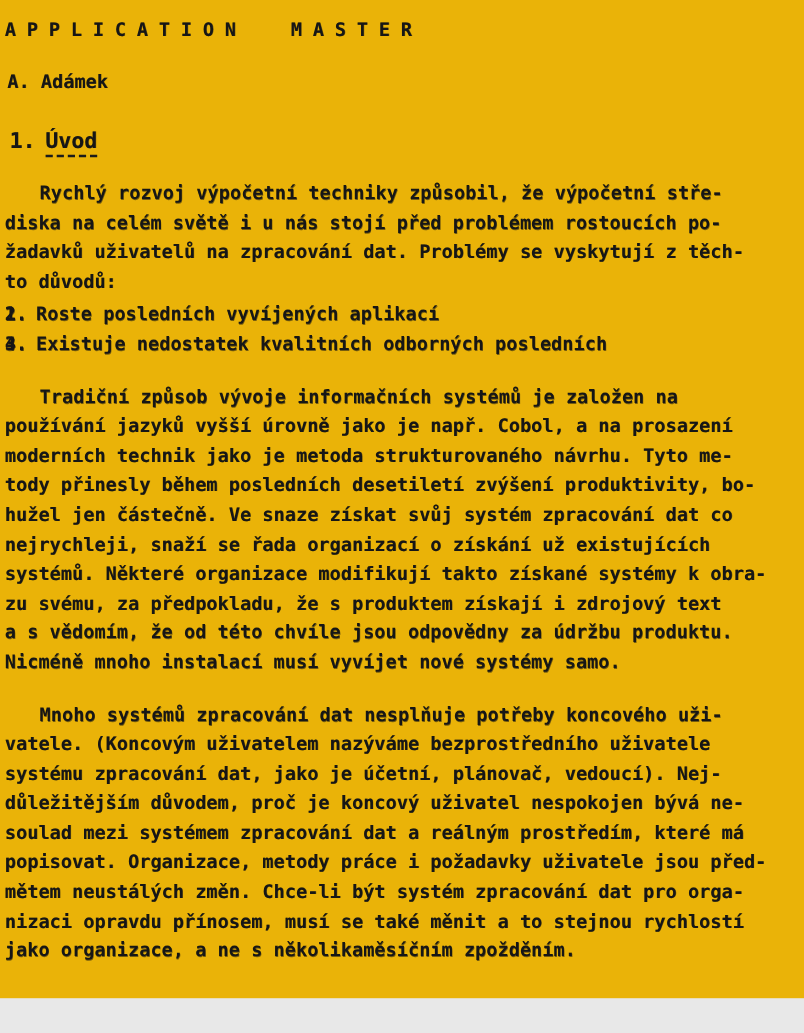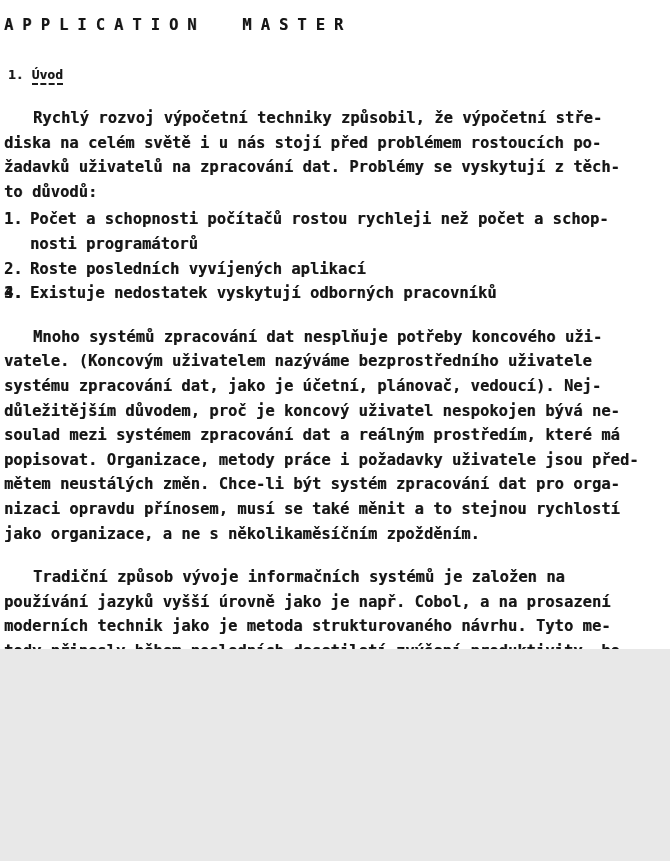--- a/index.html
+++ b/index.html
@@ -10,9 +10,9 @@
   .page {
     position: relative;
     width: 670px;
-    height: 649px;
+    height: 832px;
     margin: 0 auto;
-    background: #ffffff;
+    background: #eab308;
     color: #161616;
     font-family: "DejaVu Sans Mono", "Liberation Mono", monospace;
     font-weight: 700;

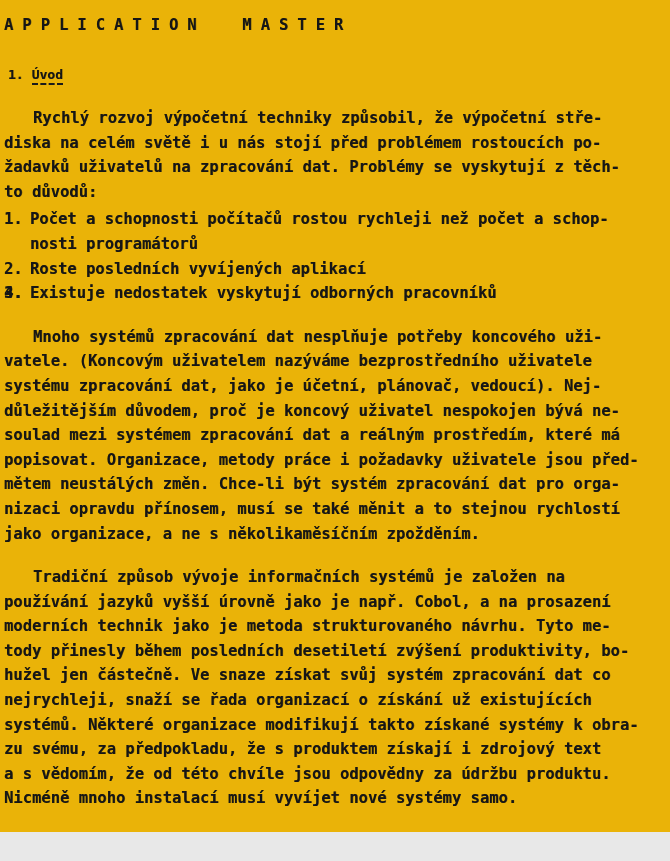--- a/index.html
+++ b/index.html
@@ -78,6 +78,7 @@
 
   <h1 class="title">APPLICATION  MASTER</h1>
 
+  <div class="author">A. Adámek</div>
 
   <h2 class="heading">
     <span class="sec-num">1.</span><span class="sec-title">Úvod</span>

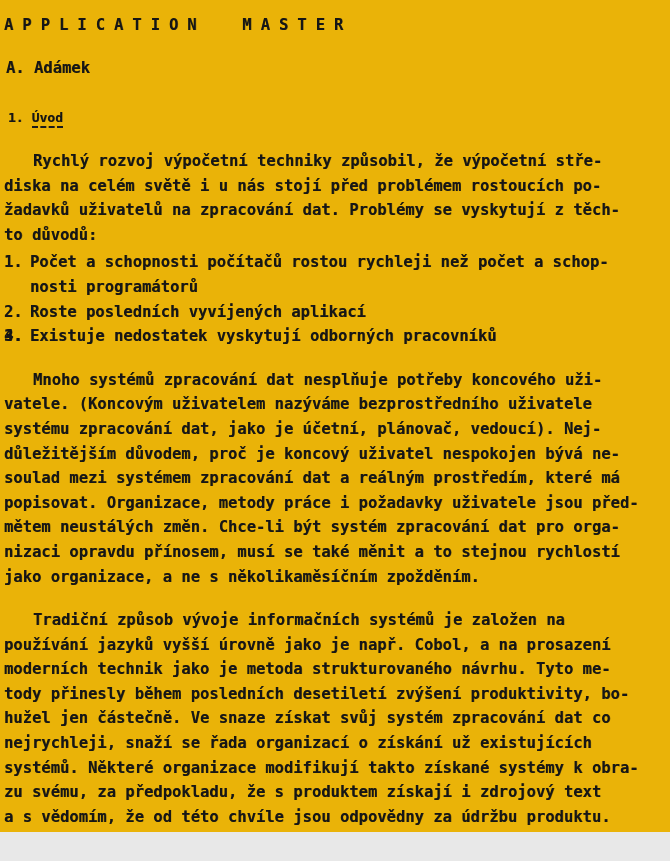--- a/index.html
+++ b/index.html
@@ -37,7 +37,7 @@
   }
   .heading {
     margin: 24px 0 0 4px;
-    font-size: 13px;
+    font-size: 18px;
     font-weight: 700;
     line-height: 25px;
   }

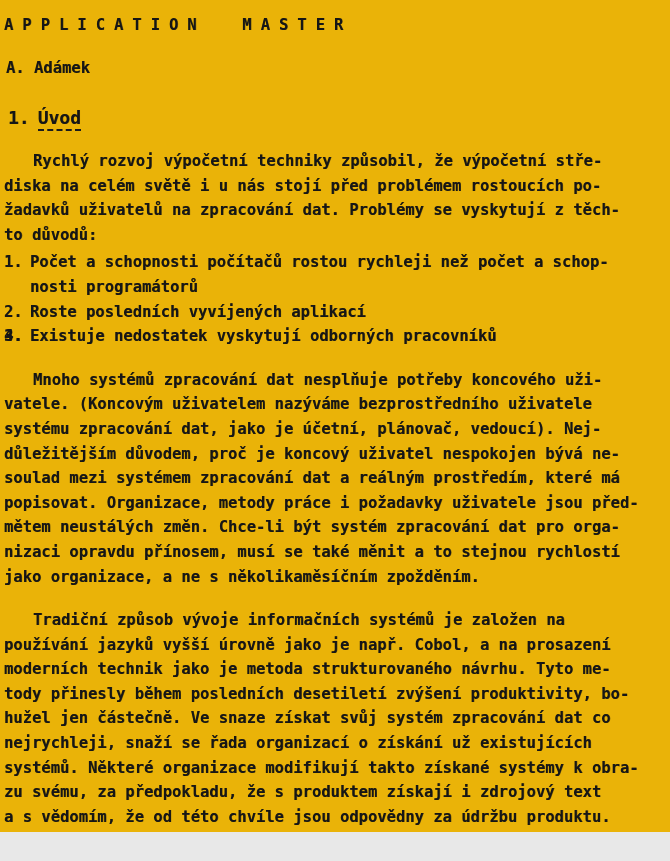--- a/index.html
+++ b/index.html
@@ -92,8 +92,6 @@
   <ol class="reasons">
     <li>
       <span class="num">1.</span>
-      <span class="itext">Počet a schopnosti počítačů rostou rychleji než počet a schop-
-nosti programátorů</span>
     </li>
     <li>
       <span class="num">2.</span>

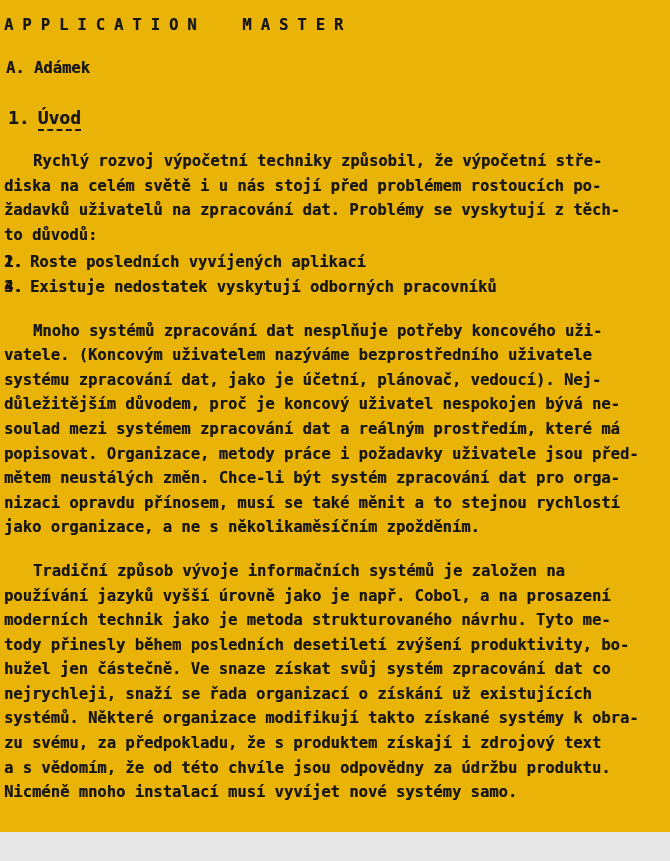--- a/index.html
+++ b/index.html
@@ -102,7 +102,7 @@
     </li>
     <li>
       <span class="num">4.</span>
-      <span class="itext">Existuje nedostatek vyskytují odborných pracovníků</span>
+      <span class="itext">Existuje nedostatek kvalitních odborných posledních</span>
     </li>
   </ol>
 

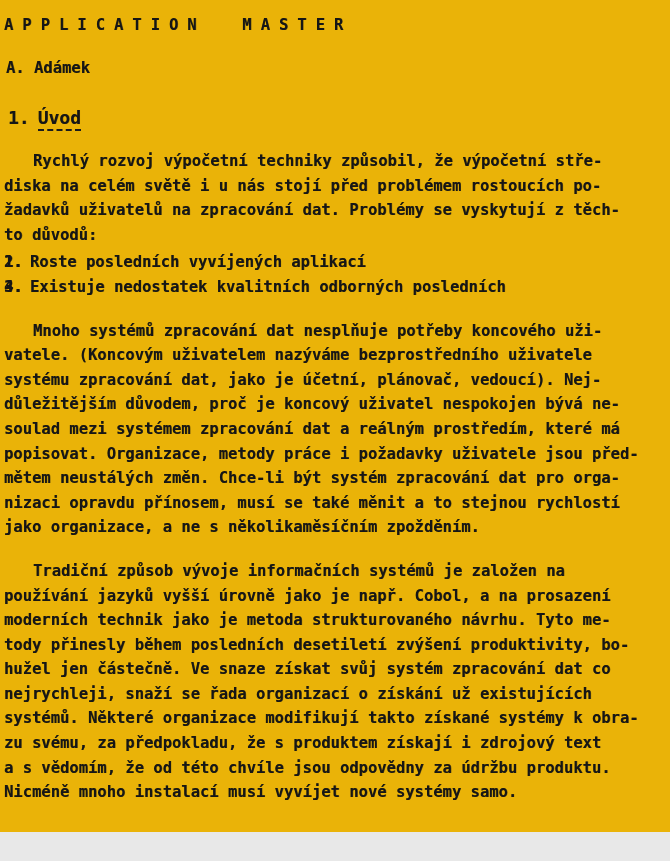--- a/index.html
+++ b/index.html
@@ -106,16 +106,6 @@
     </li>
   </ol>
 
-  <p class="para indent">Mnoho systémů zpracování dat nesplňuje potřeby koncového uži-
-vatele. (Koncovým uživatelem nazýváme bezprostředního uživatele
-systému zpracování dat, jako je účetní, plánovač, vedoucí). Nej-
-důležitějším důvodem, proč je koncový uživatel nespokojen bývá ne-
-soulad mezi systémem zpracování dat a reálným prostředím, které má
-popisovat. Organizace, metody práce i požadavky uživatele jsou před-
-mětem neustálých změn. Chce-li být systém zpracování dat pro orga-
-nizaci opravdu přínosem, musí se také měnit a to stejnou rychlostí
-jako organizace, a ne s několikaměsíčním zpožděním.</p>
-
   <p class="para indent">Tradiční způsob vývoje informačních systémů je založen na
 používání jazyků vyšší úrovně jako je např. Cobol, a na prosazení
 moderních technik jako je metoda strukturovaného návrhu. Tyto me-
@@ -127,6 +117,16 @@
 a s vědomím, že od této chvíle jsou odpovědny za údržbu produktu.
 Nicméně mnoho instalací musí vyvíjet nové systémy samo.</p>
 
+  <p class="para indent">Mnoho systémů zpracování dat nesplňuje potřeby koncového uži-
+vatele. (Koncovým uživatelem nazýváme bezprostředního uživatele
+systému zpracování dat, jako je účetní, plánovač, vedoucí). Nej-
+důležitějším důvodem, proč je koncový uživatel nespokojen bývá ne-
+soulad mezi systémem zpracování dat a reálným prostředím, které má
+popisovat. Organizace, metody práce i požadavky uživatele jsou před-
+mětem neustálých změn. Chce-li být systém zpracování dat pro orga-
+nizaci opravdu přínosem, musí se také měnit a to stejnou rychlostí
+jako organizace, a ne s několikaměsíčním zpožděním.</p>
+
 </div>
 
 </body></html>

